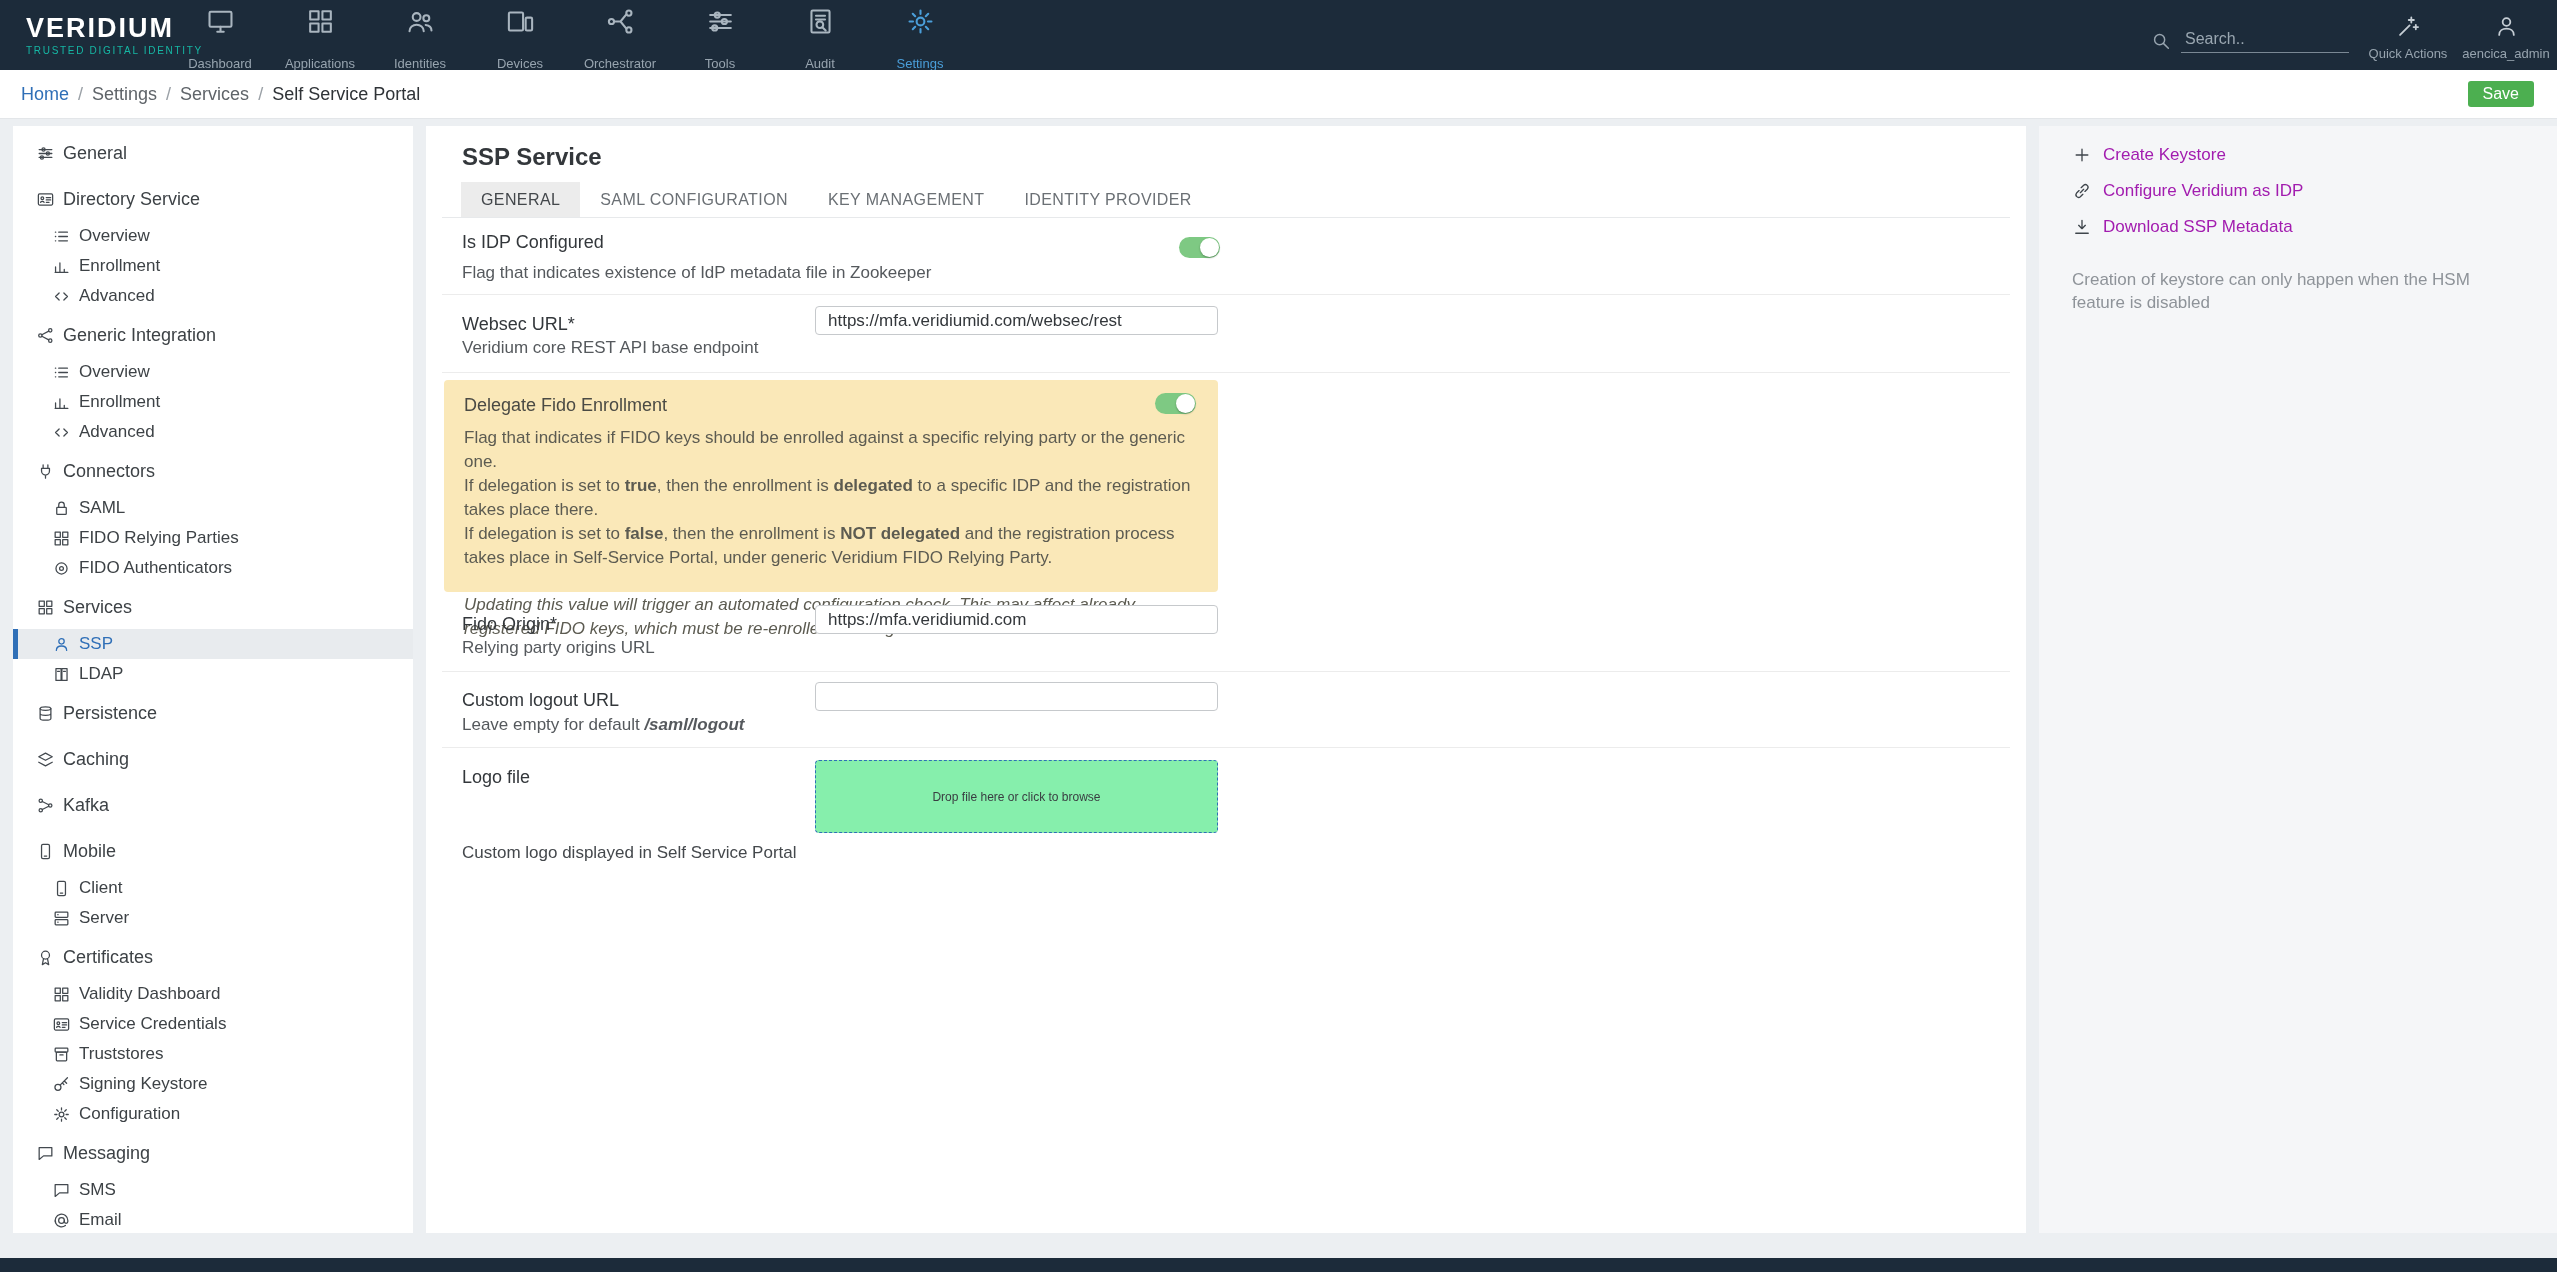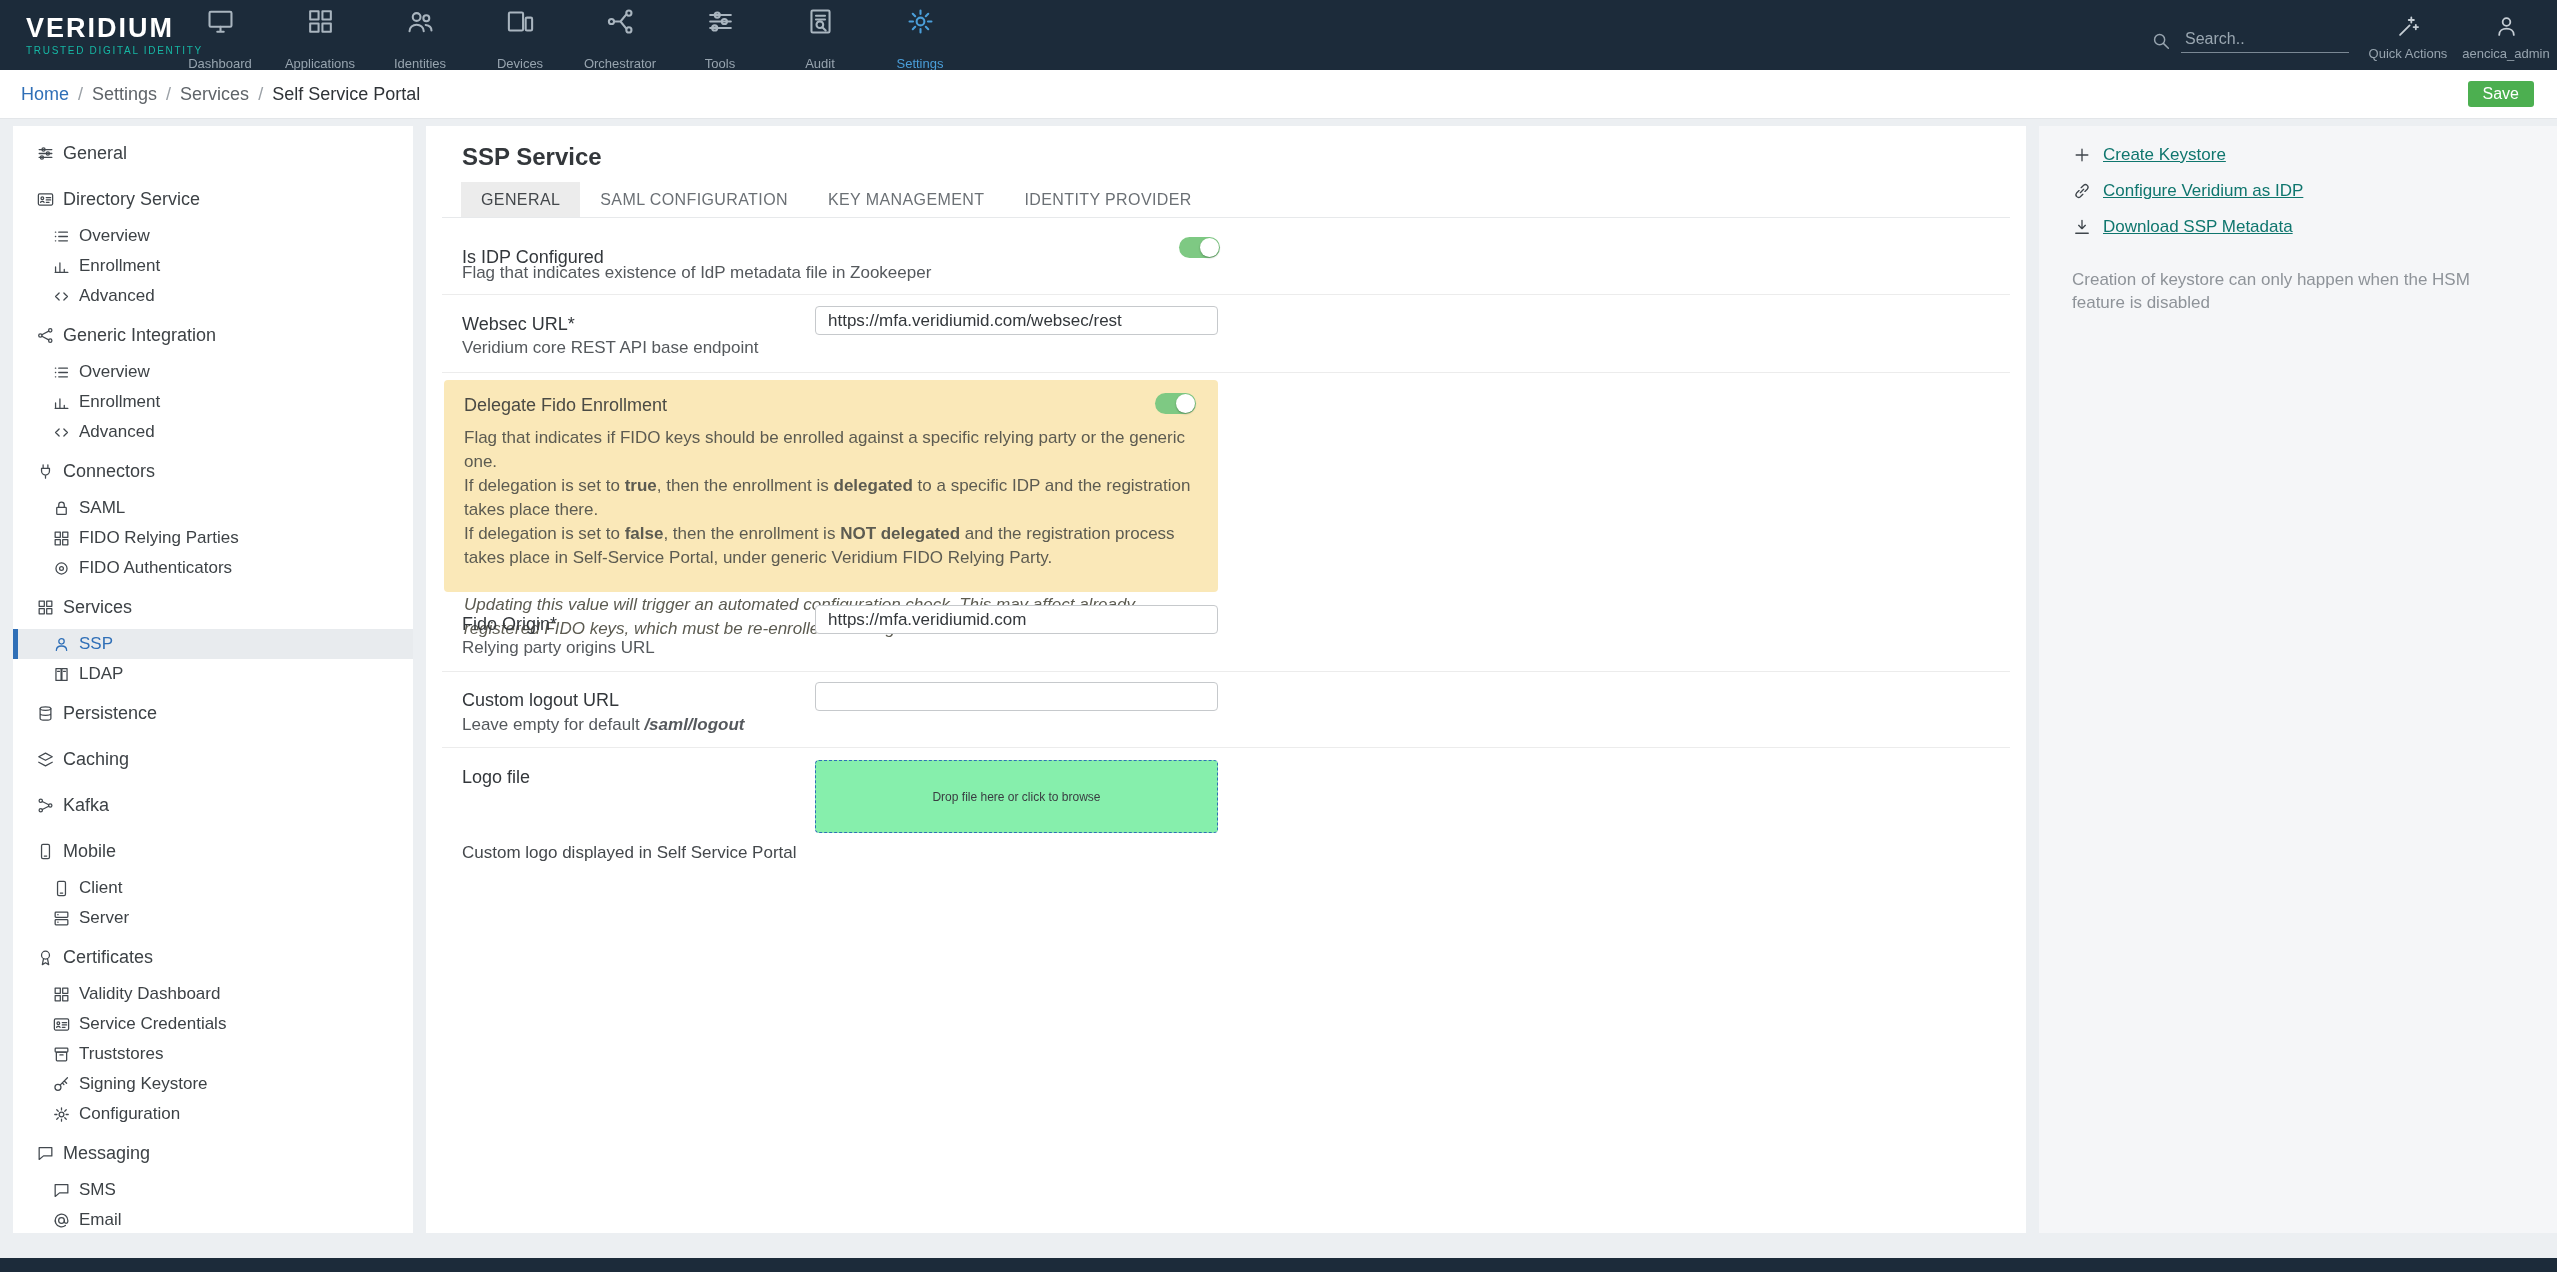--- a/index.html
+++ b/index.html
@@ -82,7 +82,7 @@
   .rp-links{position:absolute;left:33px;top:17px;display:flex;flex-direction:column;gap:12px;}
   .rp-link{display:flex;align-items:center;gap:11px;height:24px;cursor:pointer;}
   .rp-link .icn{width:20px;height:20px;color:#3F464C;}
-  .rp-link .rp-label{font-size:17px;color:#0f766e;text-decoration:underline;}
+  .rp-link .rp-label{font-size:17px;color:#a21caf;}
   .rp-note{position:absolute;left:33px;top:142px;width:440px;font-size:17px;line-height:23px;color:#8E9399;}
 
   .footstrip{position:absolute;left:0;top:1258px;width:2557px;height:14px;background:#1C2B3A;}

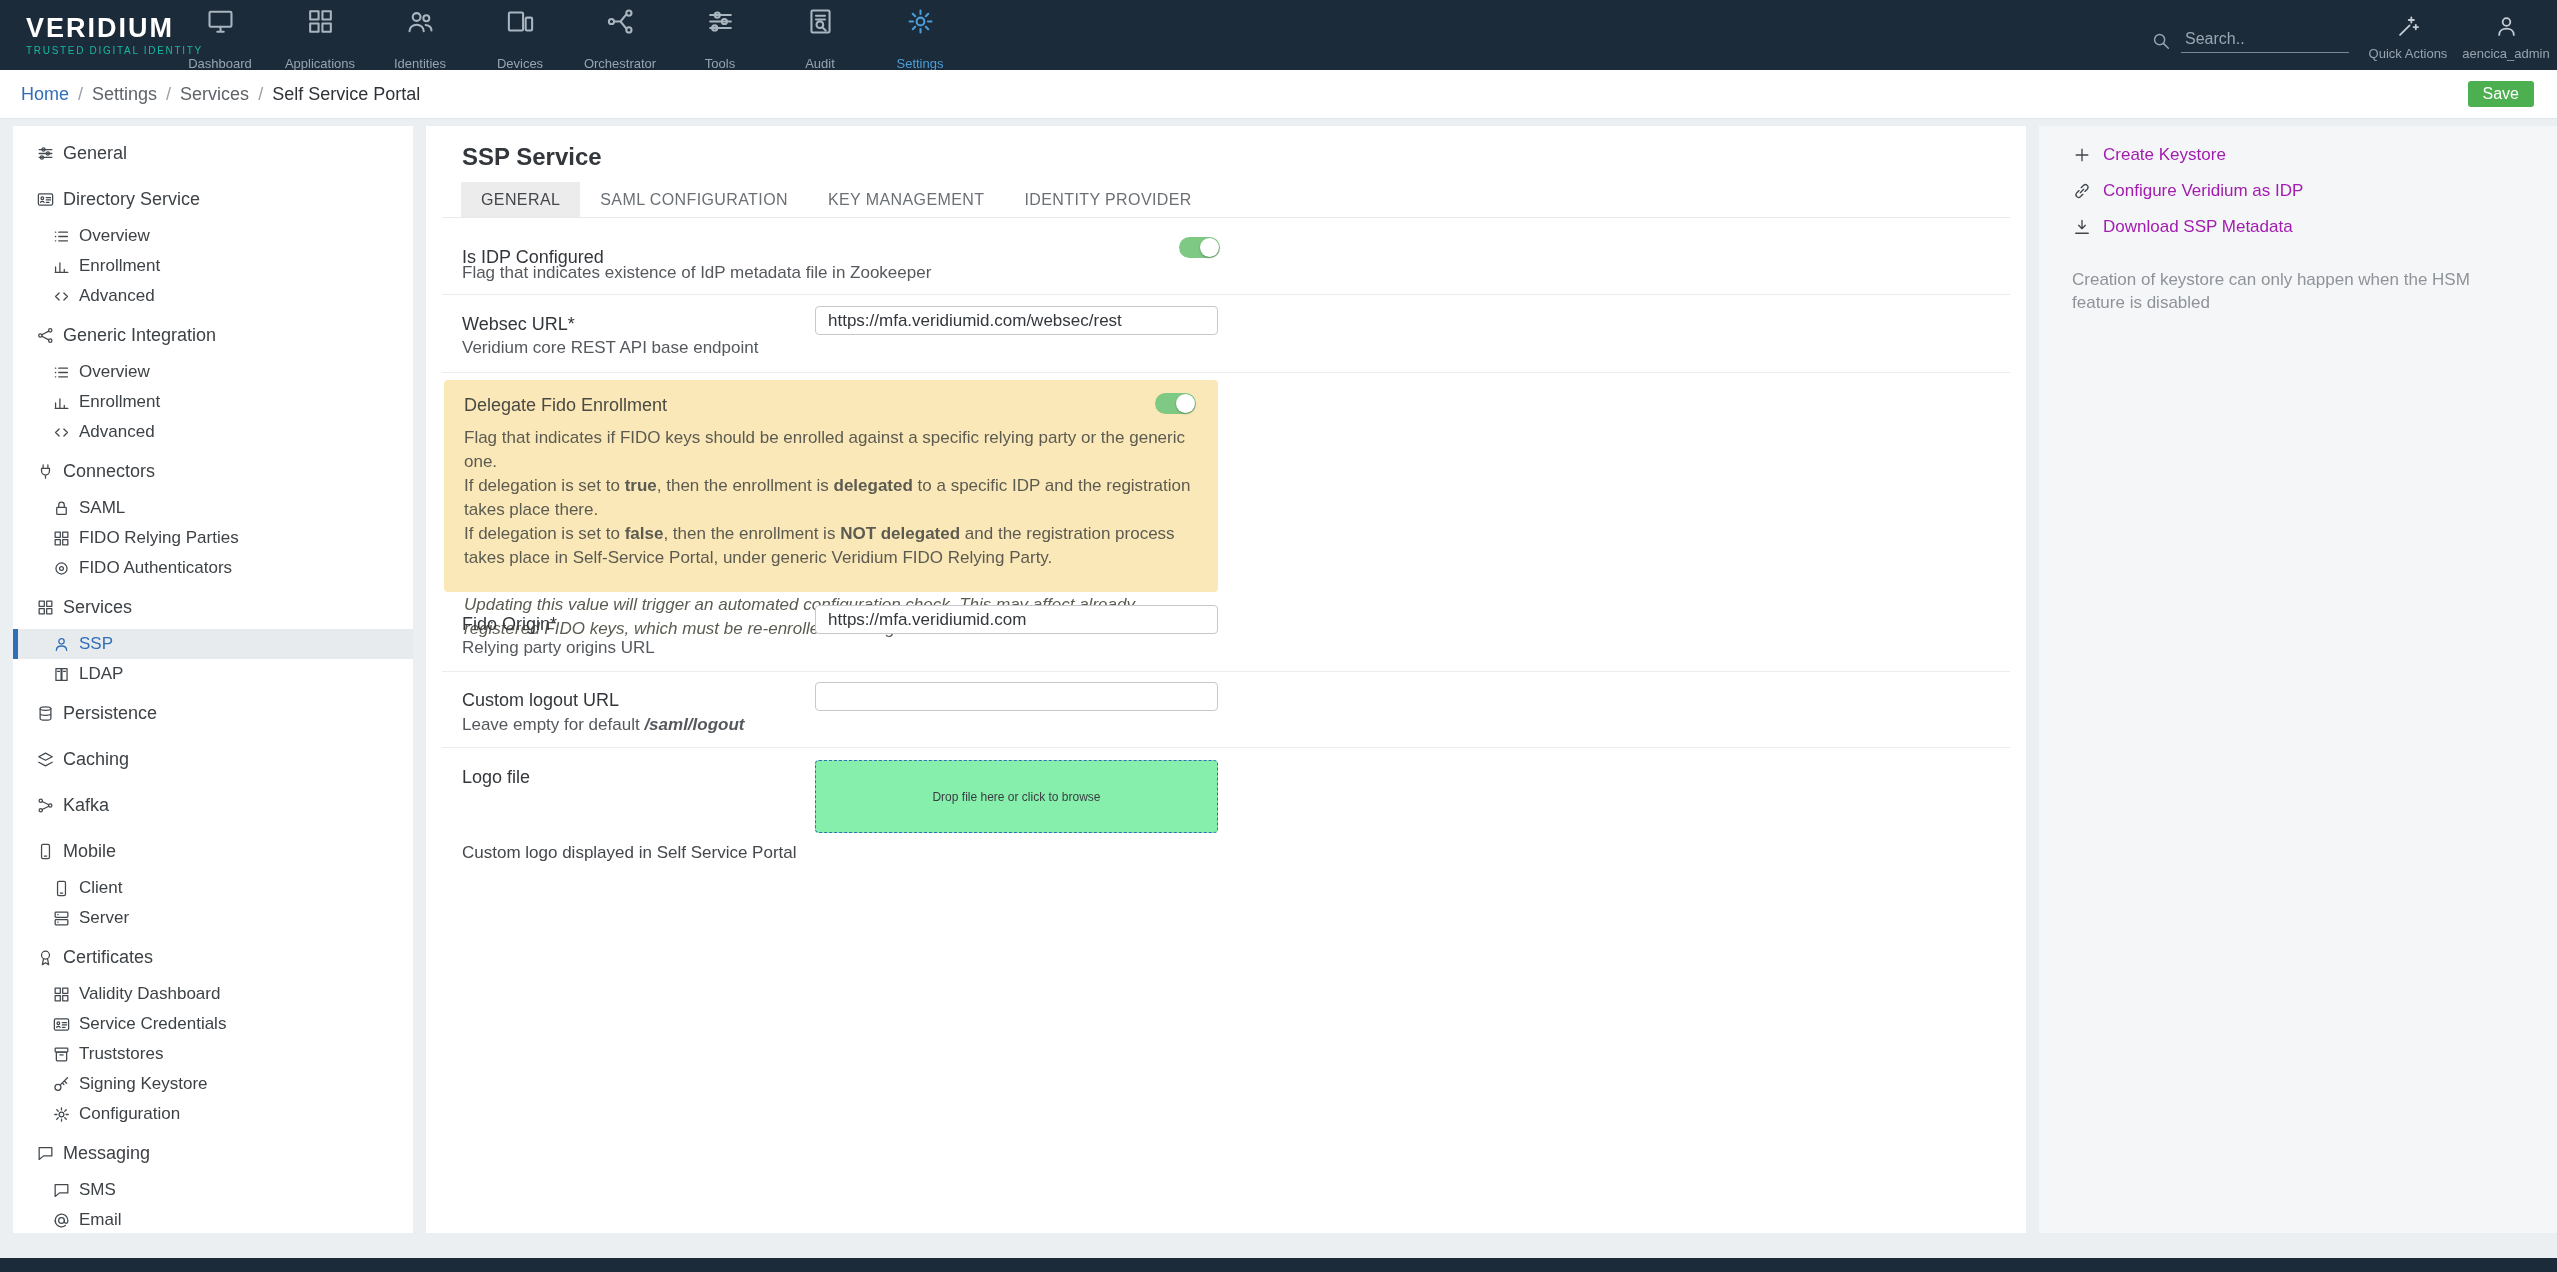--- a/index.html
+++ b/index.html
@@ -523,7 +523,7 @@
     <div class="tabs-rule"></div>
 
     <div class="frow row-isidp">
-      <div class="flabel" style="top:30px">Is IDP Configured</div>
+      <div class="flabel" style="top:15px">Is IDP Configured</div>
       <div class="fdesc" style="top:46px">Flag that indicates existence of IdP metadata file in Zookeeper</div>
       <span class="toggle" style="left:737px;top:20px">
         <span class="knob"></span>

